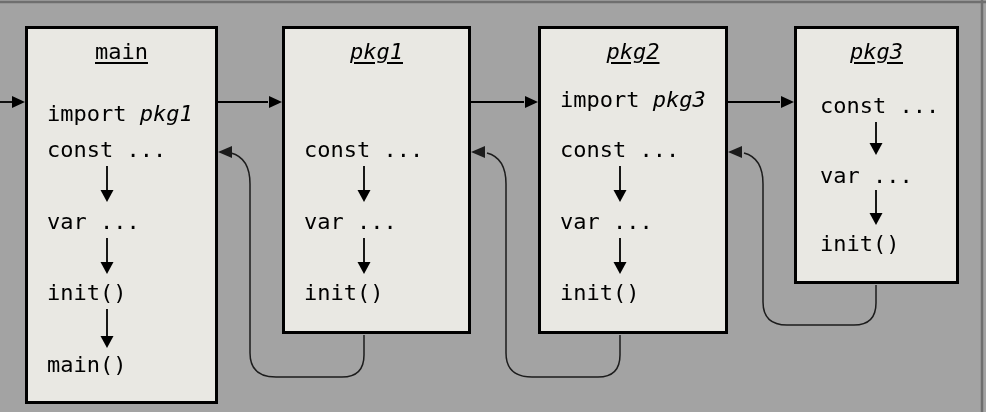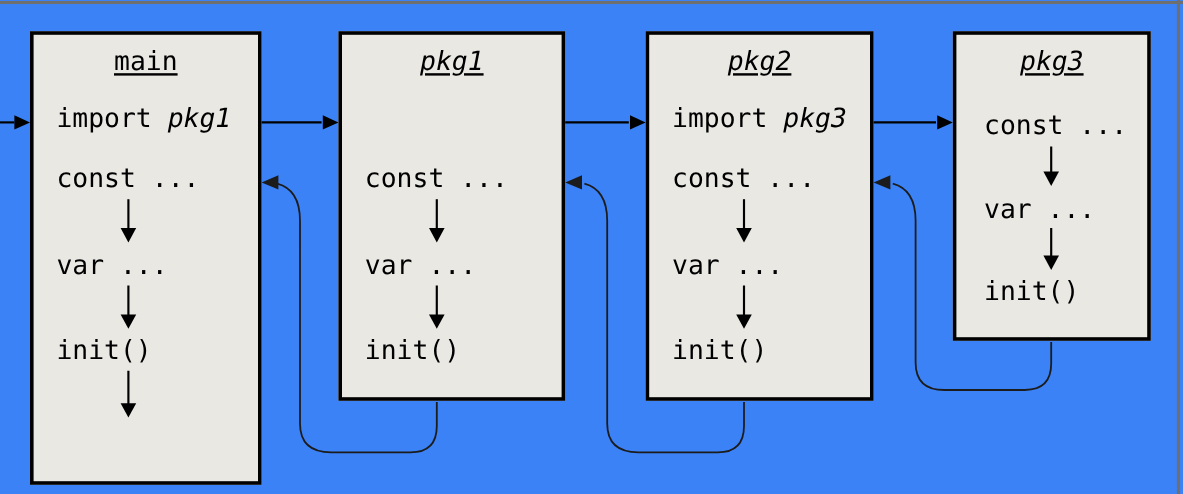--- a/index.html
+++ b/index.html
@@ -4,7 +4,7 @@
 <style>
   html,body{margin:0;padding:0;background:#ffffff;}
   .canvas{
-    position:relative;width:986px;height:412px;background:#3b82f6;
+    position:relative;width:986px;height:412px;background:#a3a3a3;
     font-family:"DejaVu Sans Mono","Liberation Mono",monospace;
     overflow:hidden;color:#000;
   }

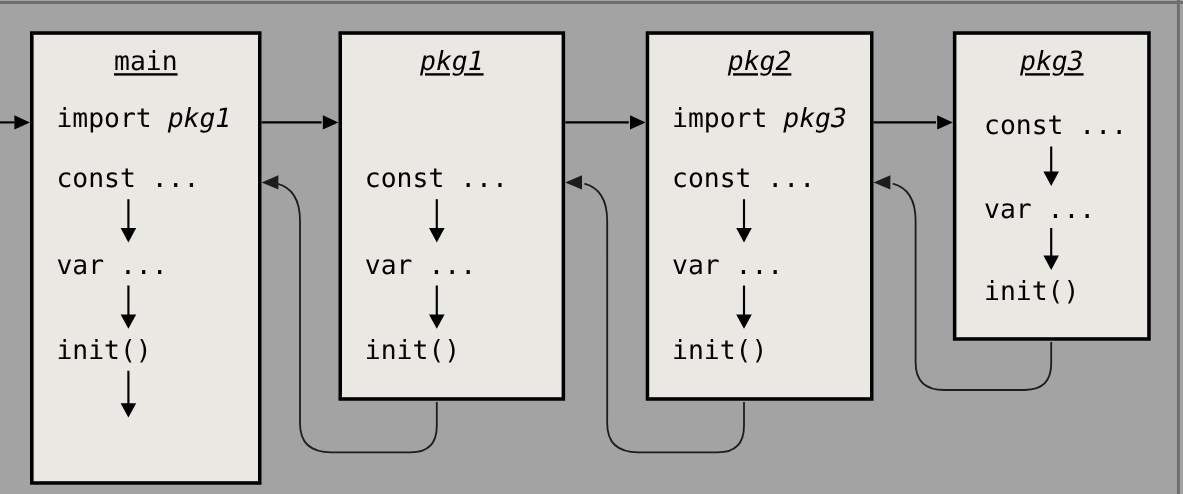--- a/index.html
+++ b/index.html
@@ -33,7 +33,7 @@
 
   <div class="pkg-box" style="left:25px;top:26px;width:193px;height:378px">
     <div class="box-title" style="top:10px">main</div>
-    <div class="row" style="top:58px"><span>import </span><span class="it">pkg1</span></div>
+    <div class="row" style="top:72px"><span>import </span><span class="it">pkg1</span></div>
     <div class="row" style="top:108px">const ...</div>
     <div class="row" style="top:180px">var ...</div>
     <div class="row" style="top:251px">init()</div>

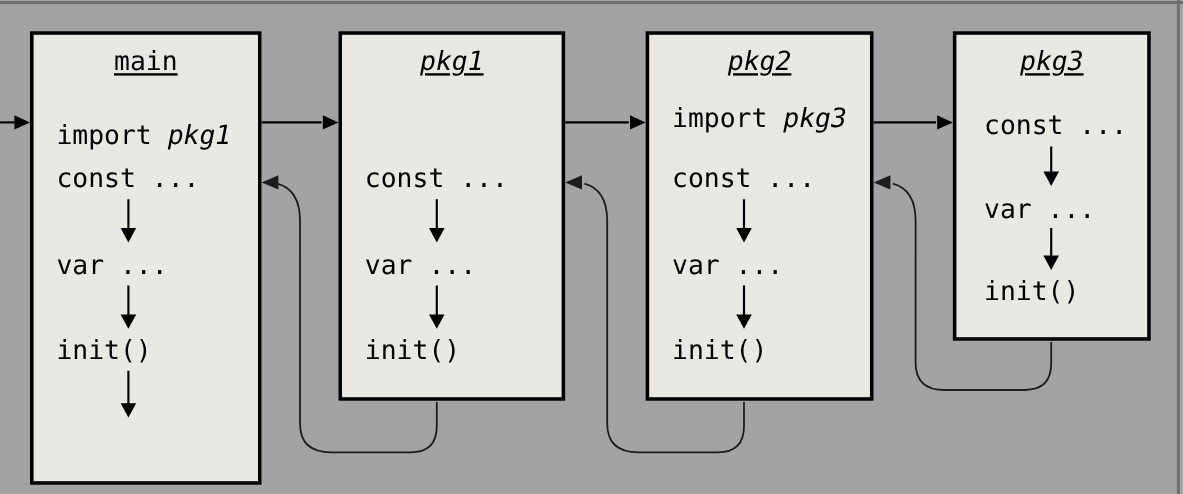--- a/index.html
+++ b/index.html
@@ -37,6 +37,7 @@
     <div class="row" style="top:108px">const ...</div>
     <div class="row" style="top:180px">var ...</div>
     <div class="row" style="top:251px">init()</div>
+    <div class="row" style="top:323px">main()</div>
   </div>
 
   <div class="pkg-box" style="left:282px;top:26px;width:189px;height:308px">

